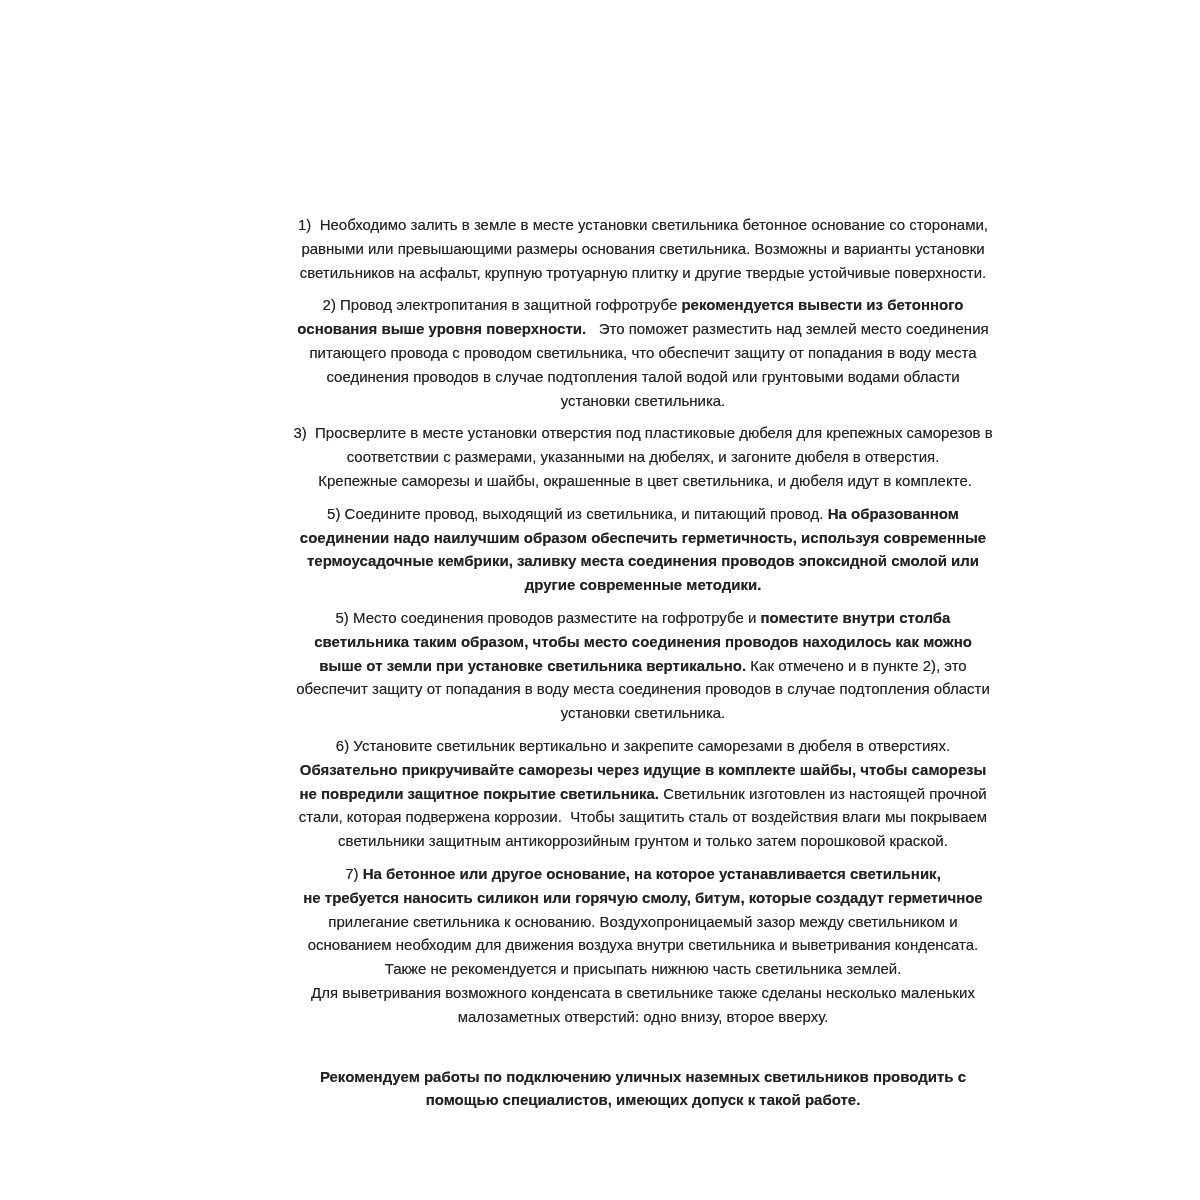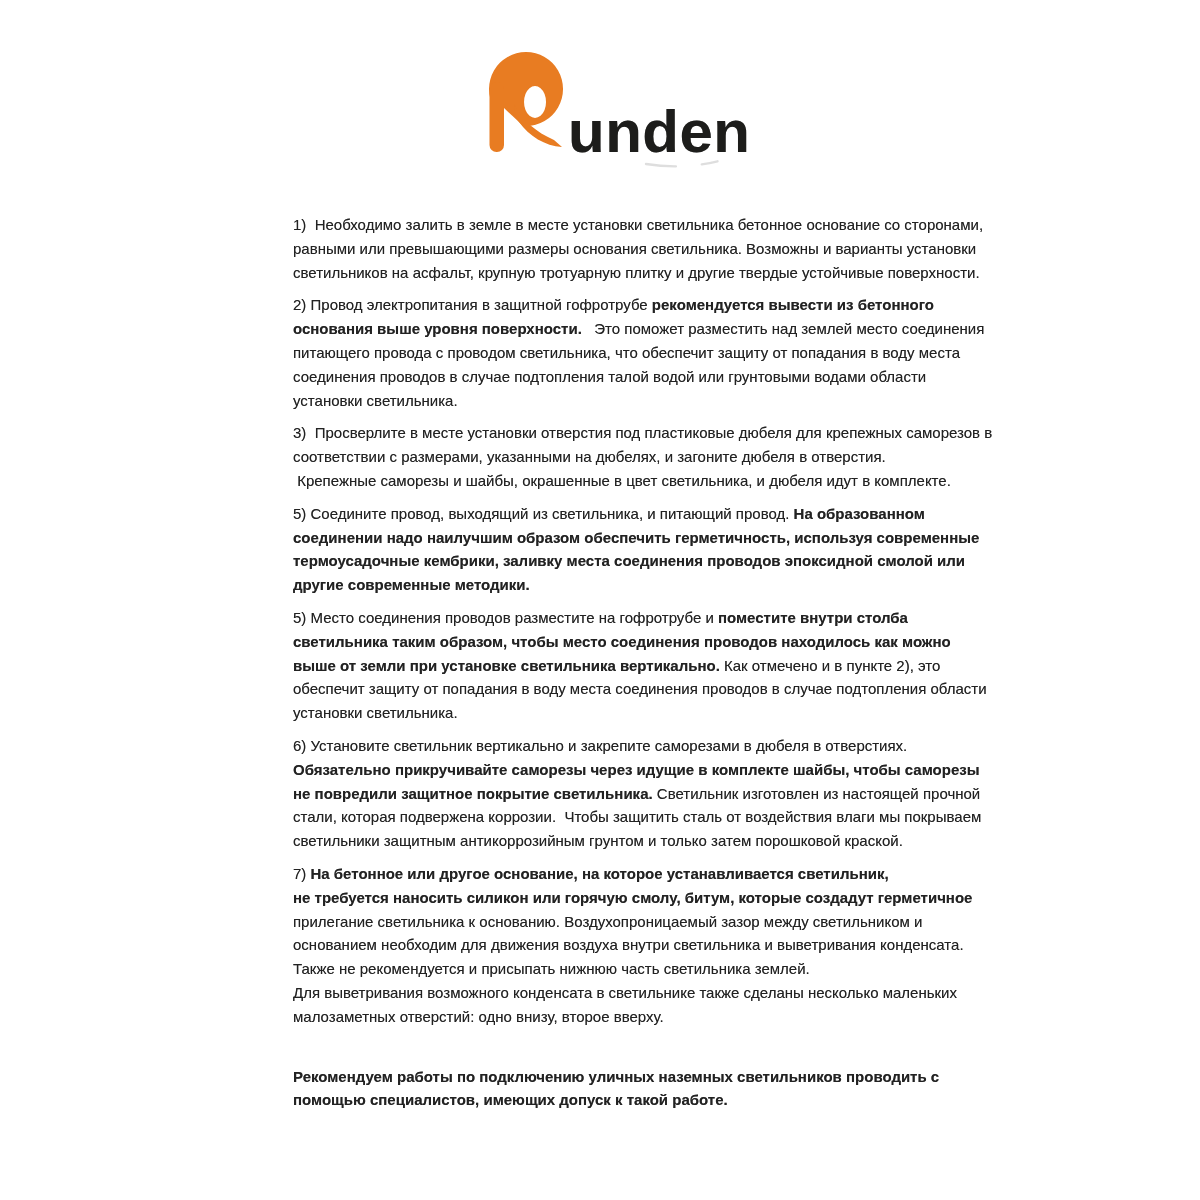--- a/index.html
+++ b/index.html
@@ -85,22 +85,6 @@
 
 <div class="page">
 
-  <div class="logo">
-    <svg class="r-mark" width="78" height="102" viewBox="0 0 78 102" aria-hidden="true">
-
-      <path class="accent-fill" fill="#e87c22" fill-rule="evenodd" d="M38,0 a37,37 0 1,0 0.05,0 Z M47,34 a11,16 0 1,0 0.05,0 Z"></path>
-
-      <polygon points="16,98 16,56 48,86" fill="#ffffff"></polygon>
-
-      <path class="accent-fill" fill="#e87c22" d="M26,52 C35,69 48,80 66,88 L74,95 C57,94 41,84 31,70 C27,64 26,57 26,52 Z"></path>
-
-      <rect class="accent-fill" fill="#e87c22" x="1.5" y="30" width="14.5" height="70" rx="7"></rect>
-    </svg>
-    <span class="logo-word">unden</span>
-    <svg class="swoosh" width="110" height="24" viewBox="0 0 110 24" aria-hidden="true">
-      <path d="M6,16 Q55,24 104,5" fill="none" stroke="#c4c4c4" stroke-width="2.4" stroke-linecap="round" stroke-dasharray="30 26 16 60"></path>
-    </svg>
-  </div>
 
 
   <div class="doc-body">

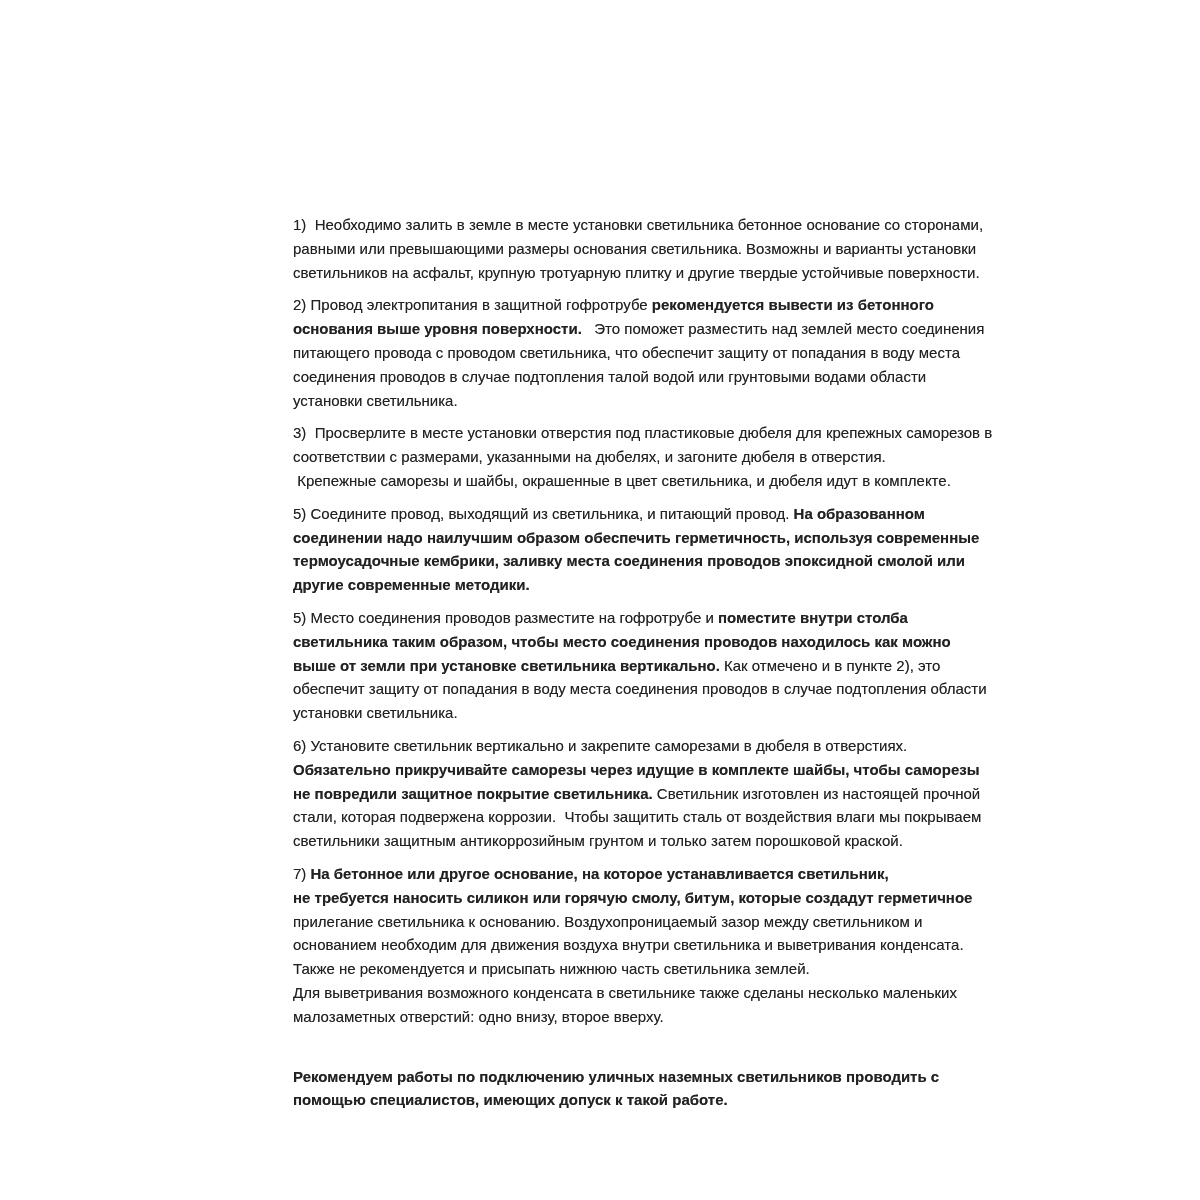--- a/index.html
+++ b/index.html
@@ -70,6 +70,7 @@
     line-height: 23.8px;
     color: #222222;
     text-shadow: 0 0 0.5px rgba(34,34,34,0.5);
+    text-align: center;
   }
   .doc-body p.para {
     margin: 0 0 9px 0;

